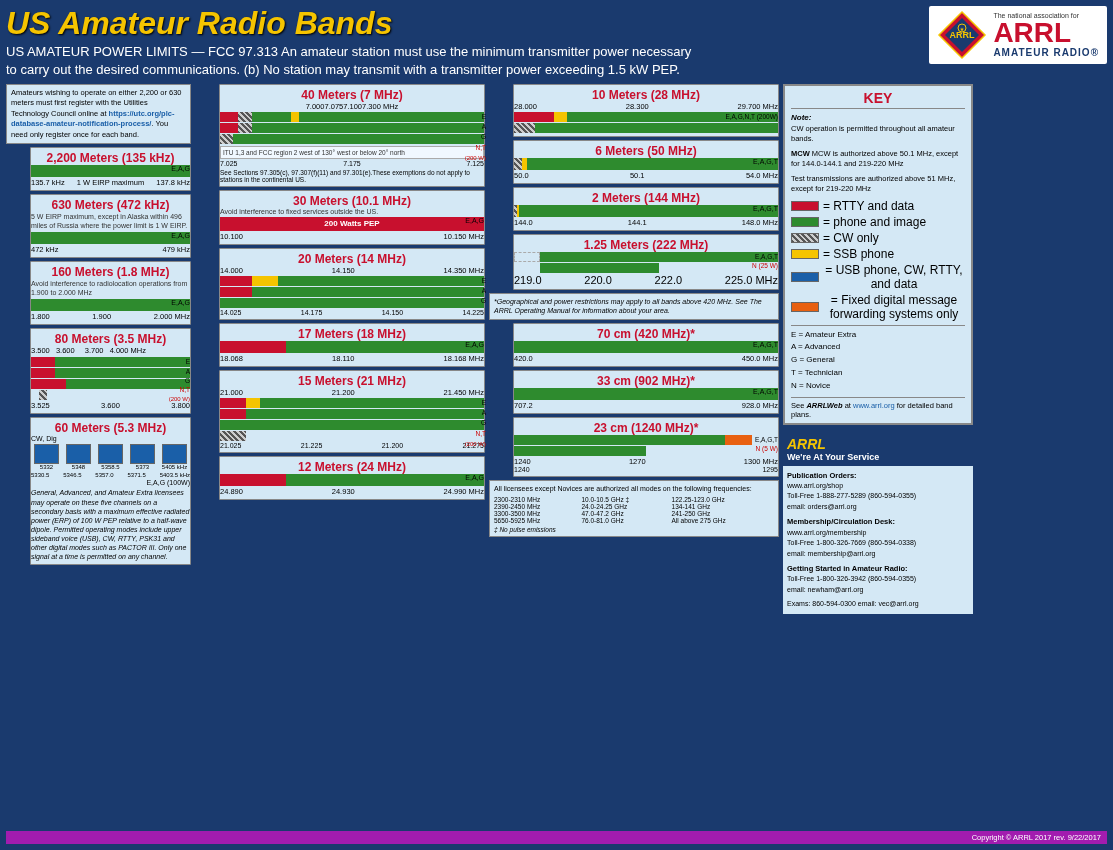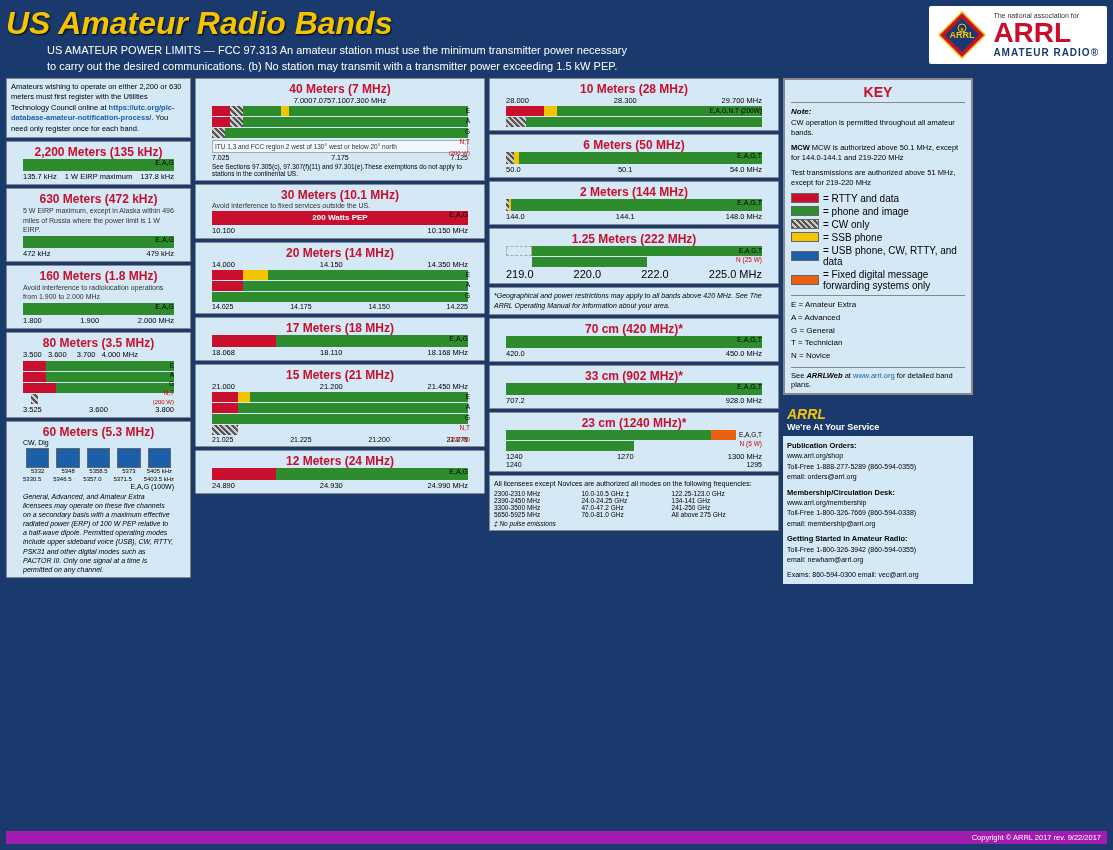--- a/index.html
+++ b/index.html
@@ -38,10 +38,9 @@
     }
     .subtitle {
       color: #ffffff;
-      font-size: 11px;
+      font-size: 13px;
       line-height: 1.4;
       margin-top: 2px;
-      margin-left: 41px;
     }
     .arrl-logo-block {
       display: flex;

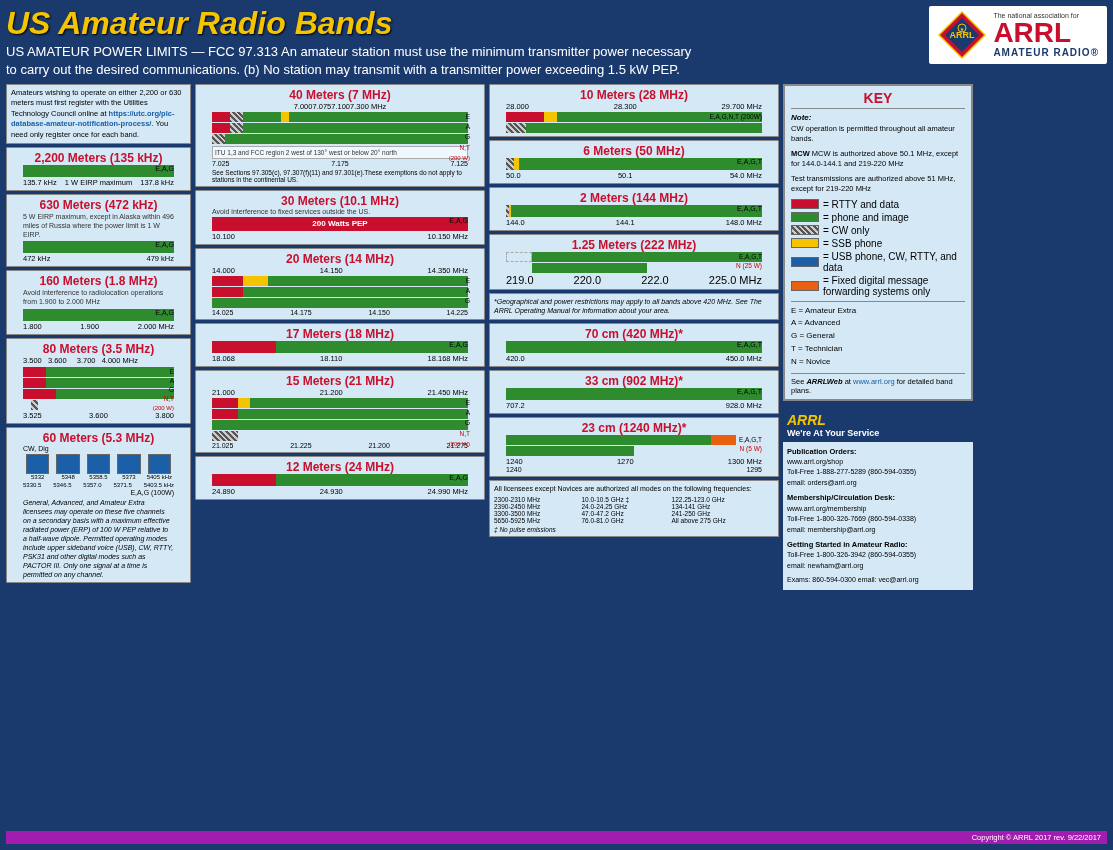--- a/index.html
+++ b/index.html
@@ -106,8 +106,9 @@
     .band-card {
       background: #d4e8f5;
       border: 1px solid #888;
-      padding: 3px 16px;
+      padding: 3px 0;
       border-radius: 1px;
+      margin-left: 24px;
     }
     .band-title {
       font-size: 12px;

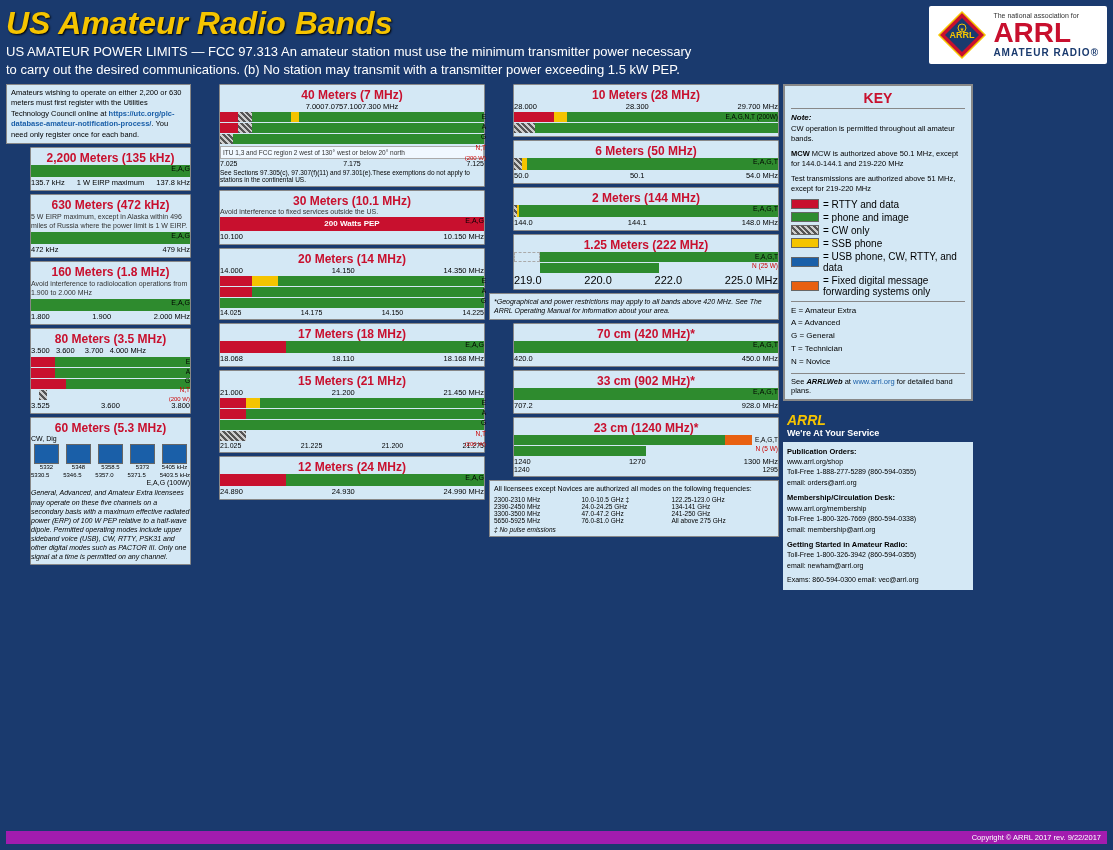--- a/index.html
+++ b/index.html
@@ -188,8 +188,9 @@
     .key-swatch-blue { background: #1a5fa8; }
     .key-swatch-orange { background: #e86010; }
     .key-legend-text {
-      font-size: 10px;
+      font-size: 12px;
       color: #000;
+      text-align: center;
     }
     .key-license-block {
       margin-top: 4px;

